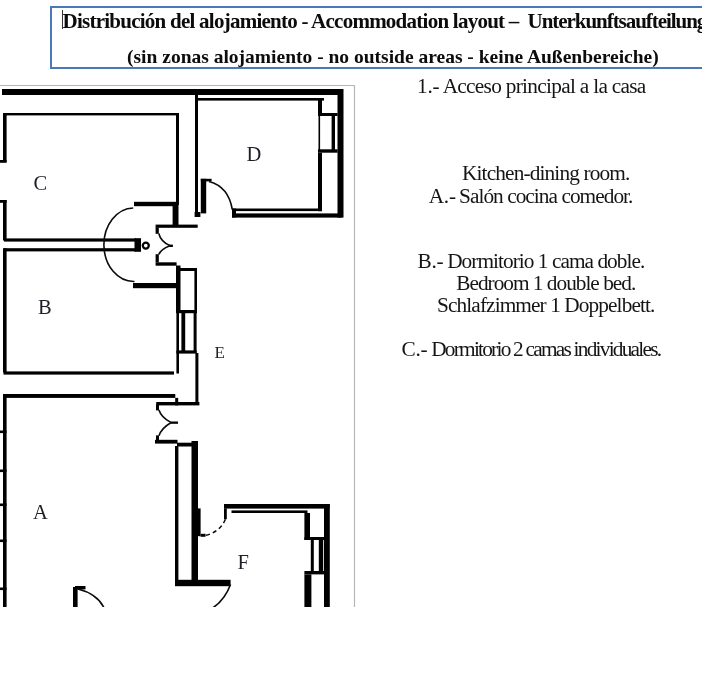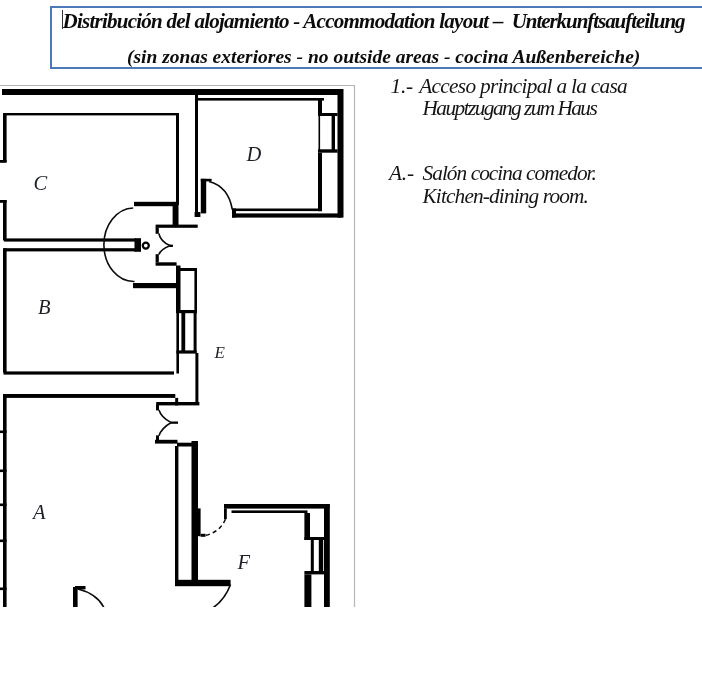--- a/index.html
+++ b/index.html
@@ -5,7 +5,7 @@
   html,body{margin:0;padding:0;}
   body{width:702px;height:676px;overflow:hidden;background:#ffffff;
        font-family:"Liberation Serif",serif;}
-  #page{position:relative;width:702px;height:607px;overflow:hidden;font-style:italic;}
+  #page{position:relative;width:702px;height:607px;overflow:hidden;}
   
   #titlebox{position:absolute;left:50px;top:5.9px;width:700px;height:59px;
             border:2.2px solid #4b79b7;}

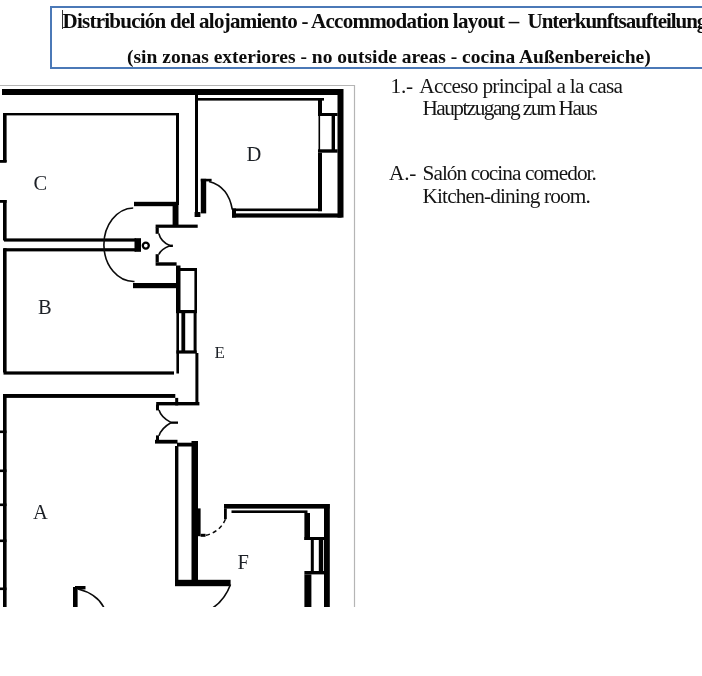--- a/index.html
+++ b/index.html
@@ -27,7 +27,7 @@
 <div id="page">
   <div id="titlebox"></div>
   <div id="t1">Distribución del alojamiento - Accommodation layout –&nbsp; <span style="letter-spacing:-1.05px">Unterkunftsaufteilung</span></div>
-  <div id="t2">(sin zonas exteriores - no outside areas - cocina Außenbereiche)</div>
+  <div id="t2">(sin zonas alojamiento - no outside areas - keine Außenbereiche)</div>
   <div id="cursor"></div>
 
   <div class="grp" style="top:74.6px;">

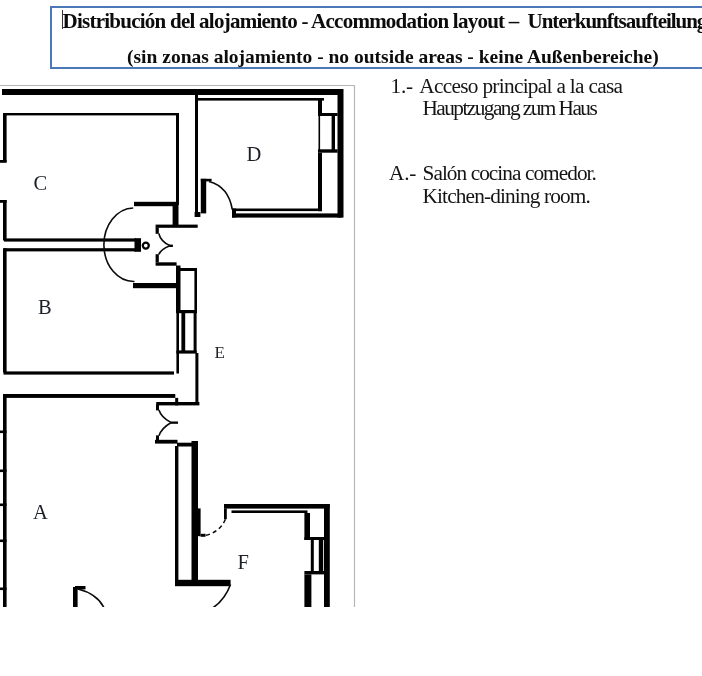--- a/index.html
+++ b/index.html
@@ -15,8 +15,8 @@
       color:#0c0c0c;letter-spacing:0px;white-space:nowrap;}
   #cursor{position:absolute;left:62px;top:9.5px;width:1.3px;height:19px;background:#333;}
   
-  .grp{position:absolute;left:389px;width:310px;font-size:21.3px;color:#151515;
-       line-height:22.3px;letter-spacing:-0.7px;white-space:nowrap;}
+  .grp{position:absolute;left:374px;width:310px;font-size:21.3px;color:#151515;
+       line-height:22.3px;letter-spacing:-0.7px;white-space:nowrap;text-align:center;}
   .grp .row{display:block;}
   .lbl{display:inline-block;width:33.5px;letter-spacing:-0.2px;}
   .ind{display:inline-block;width:33.5px;}

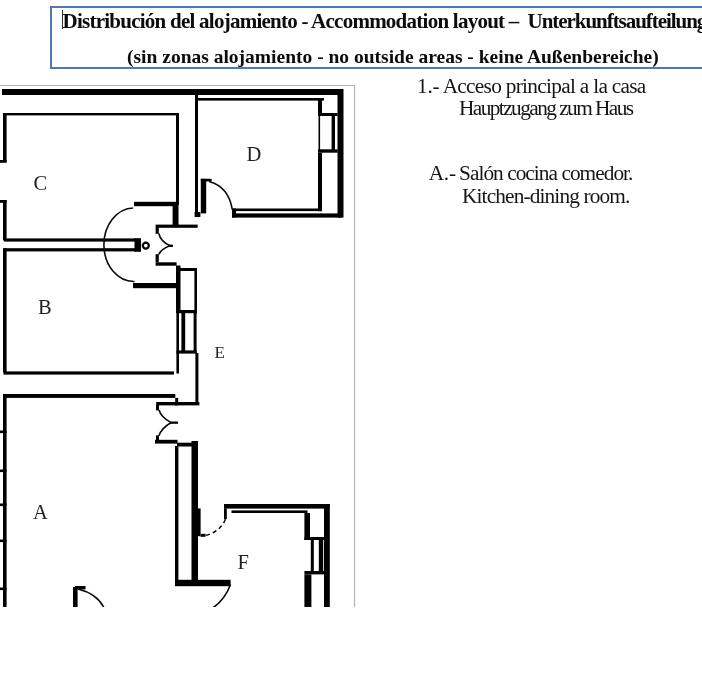--- a/index.html
+++ b/index.html
@@ -32,7 +32,6 @@
 
   <div class="grp" style="top:74.6px;">
       <span class="row"><span class="lbl" style="width:28.8px;margin-left:1.5px;">1.-</span>Acceso principal a la casa</span>
-      <span class="row" style="letter-spacing:-1.55px;"><span class="ind"></span>Hauptzugang zum Haus</span>
     </div>
 
   <div class="grp" style="top:162.3px;">

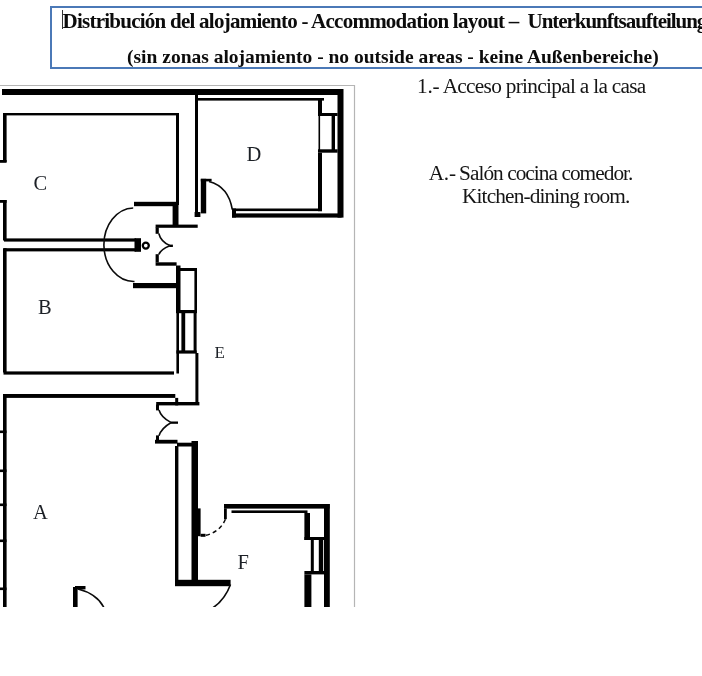--- a/index.html
+++ b/index.html
@@ -35,8 +35,8 @@
     </div>
 
   <div class="grp" style="top:162.3px;">
+      <span class="row" style="letter-spacing:-0.85px;"><span class="ind"></span>Kitchen-dining room.</span>
       <span class="row" style="letter-spacing:-0.95px;"><span class="lbl">A.-</span>Salón cocina comedor.</span>
-      <span class="row" style="letter-spacing:-0.85px;"><span class="ind"></span>Kitchen-dining room.</span>
     </div>
 
 

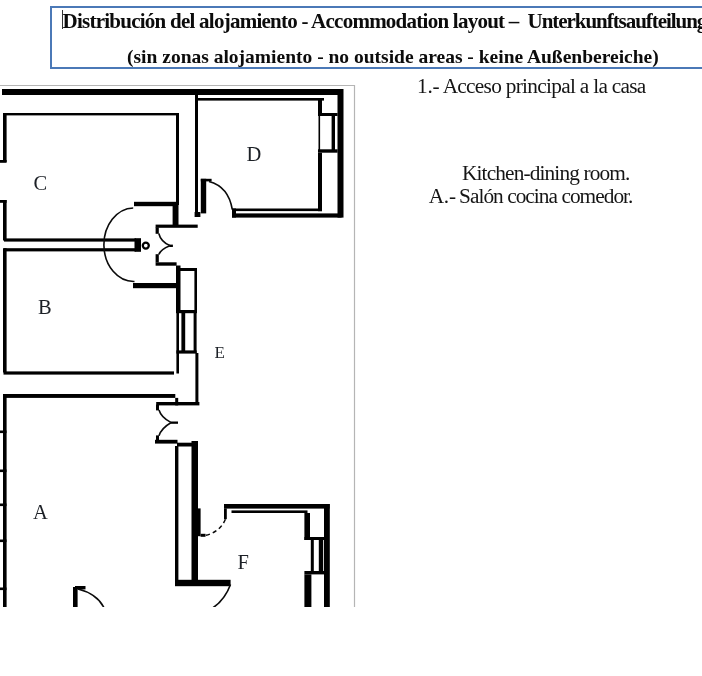--- a/index.html
+++ b/index.html
@@ -39,6 +39,11 @@
       <span class="row" style="letter-spacing:-0.95px;"><span class="lbl">A.-</span>Salón cocina comedor.</span>
     </div>
 
+  <div class="grp" style="top:249.8px;">
+      <span class="row" style="letter-spacing:-0.95px;"><span class="lbl">B.-</span>Dormitorio 1 cama doble.</span>
+      <span class="row" style="letter-spacing:-1.0px;"><span class="ind"></span>Bedroom 1 double bed.</span>
+      <span class="row" style="letter-spacing:-0.9px;"><span class="ind"></span>Schlafzimmer 1 Doppelbett.</span>
+    </div>
 
   <div class="grp" style="top:337.8px;">
     </div>

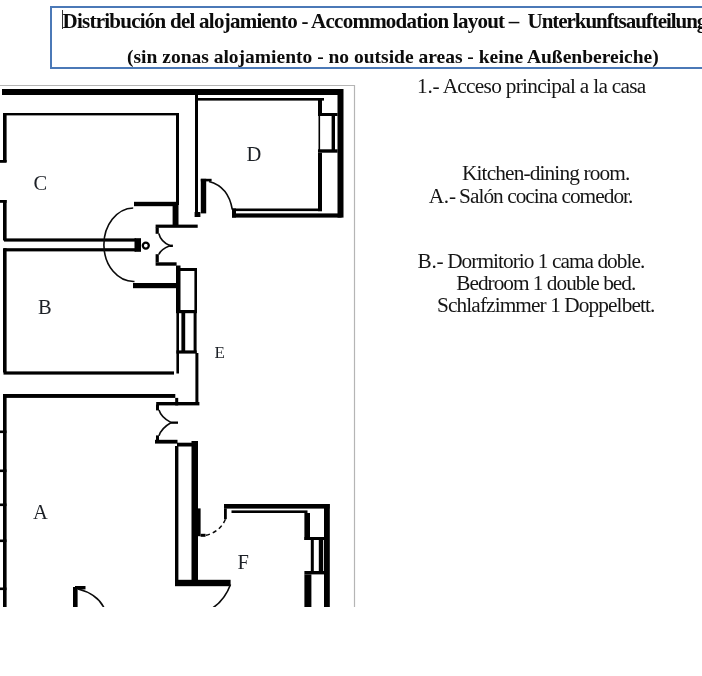--- a/index.html
+++ b/index.html
@@ -46,6 +46,7 @@
     </div>
 
   <div class="grp" style="top:337.8px;">
+      <span class="row" style="letter-spacing:-1.75px;"><span class="lbl">C.-</span>Dormitorio 2 camas individuales.</span>
     </div>
 
 

